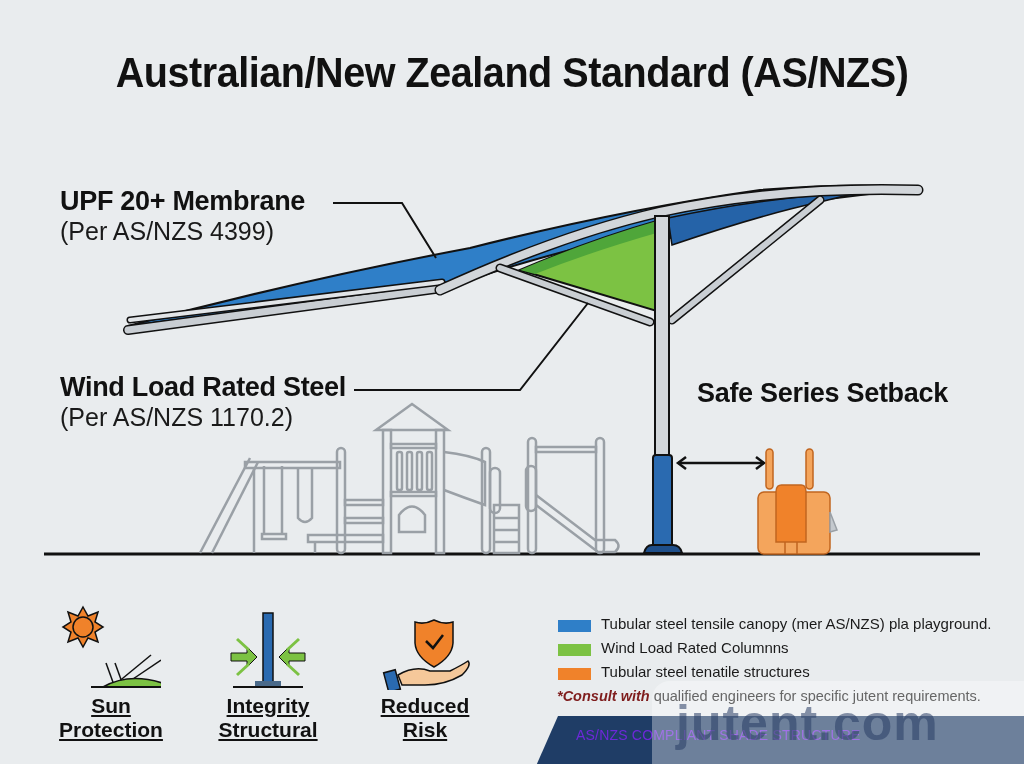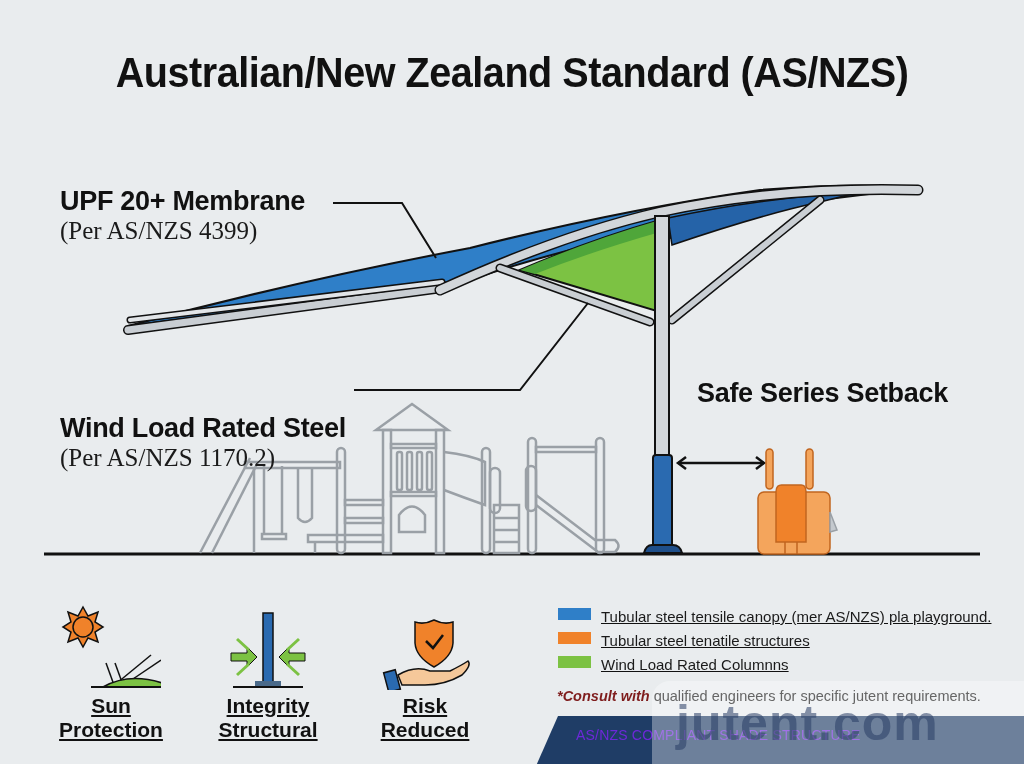--- a/index.html
+++ b/index.html
@@ -16,7 +16,7 @@
   }
   .label { position: absolute; }
   .label .main { font-size: 27px; font-weight: bold; letter-spacing: -0.3px; line-height: 30px; }
-  .label .sub { font-size: 25px; line-height: 30px; color: #1a1a1a; font-family: Liberation Serif, serif; }
+  .label .sub { font-size: 25px; line-height: 30px; color: #1a1a1a; }
   svg.scene { position: absolute; left: 0; top: 0; }
   .benefit { position: absolute; width: 150px; text-align: center; text-decoration: underline; }
   .benefit .blabel { font-size: 21px; font-weight: bold; line-height: 24px; }

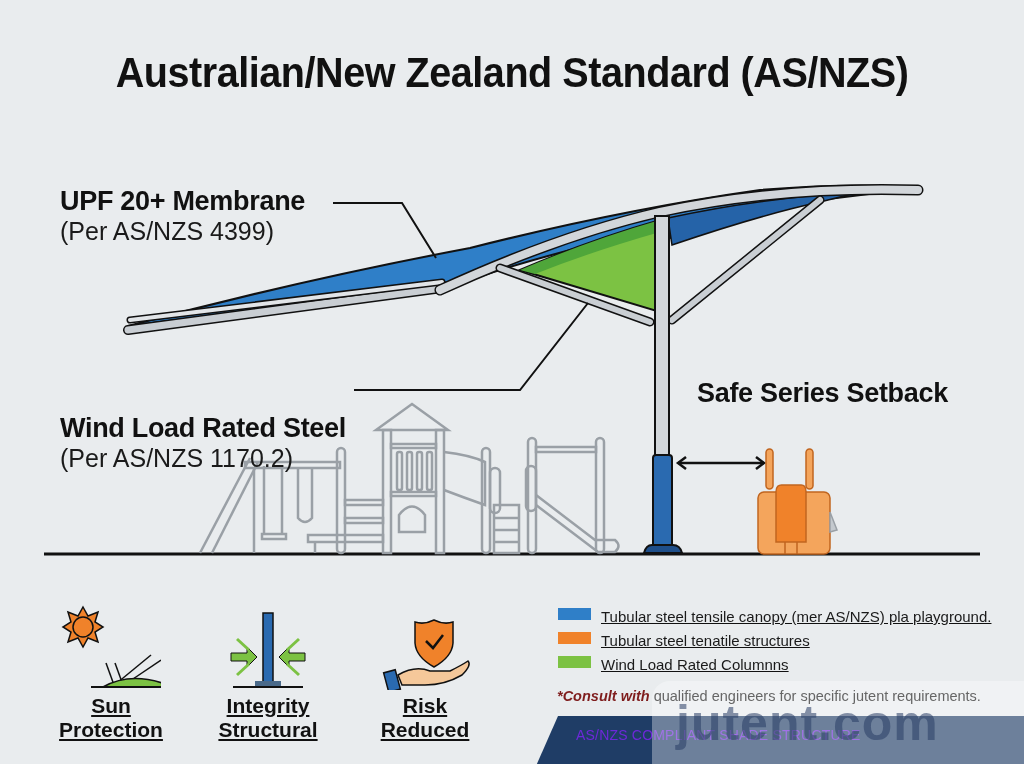--- a/index.html
+++ b/index.html
@@ -152,7 +152,7 @@
   <div class="main">UPF 20+ Membrane</div>
   <div class="sub">(Per AS/NZS 4399)</div>
 </div>
-<div class="label" style="left:60px; top:372px;margin-top:41px;">
+<div class="label" style="left:60px; top:372px;">
   <div class="main">Wind Load Rated Steel</div>
   <div class="sub">(Per AS/NZS 1170.2)</div>
 </div>

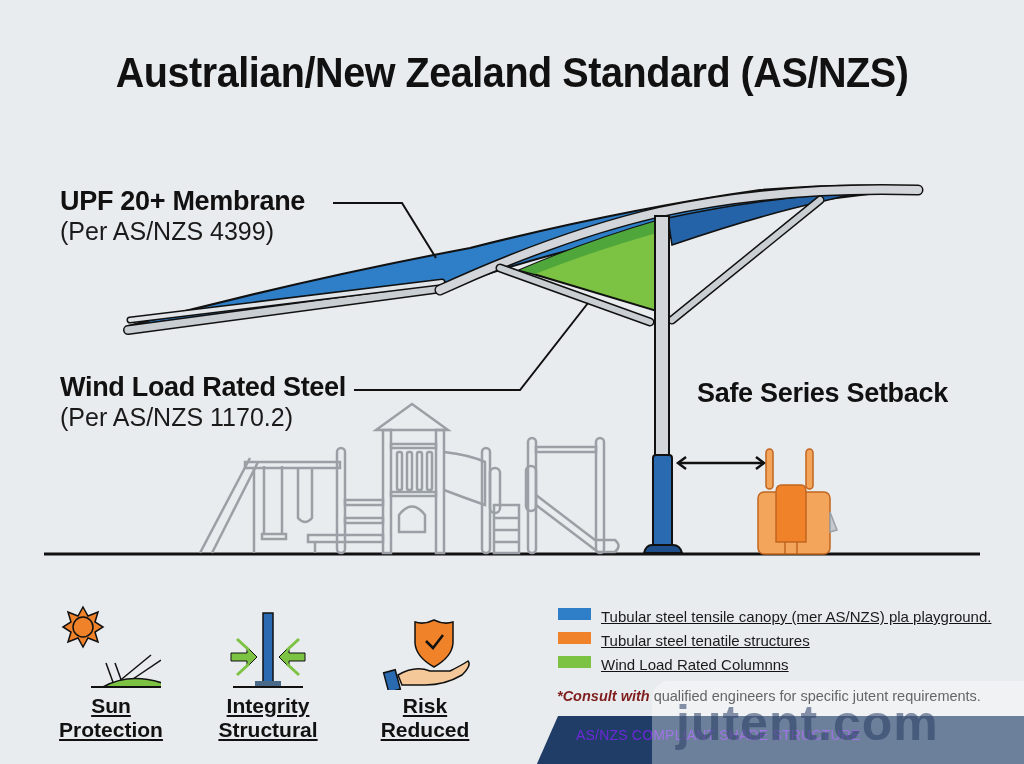--- a/index.html
+++ b/index.html
@@ -21,7 +21,7 @@
   .benefit { position: absolute; width: 150px; text-align: center; text-decoration: underline; }
   .benefit .blabel { font-size: 21px; font-weight: bold; line-height: 24px; }
   .legend { position: absolute; left: 558px; top: 608px; }
-  .legend-item { display: flex; align-items: flex-start; height: 24px; text-decoration: underline; }
+  .legend-item { display: flex; align-items: flex-end; height: 24px; }
   .legend-swatch { width: 33px; height: 12px; margin-right: 10px; }
   .legend-text { font-size: 15px; color: #1a1a1a; }
   .note { position: absolute; left: 557px; top: 688px; font-size: 14.5px; color: #666; white-space: nowrap; }

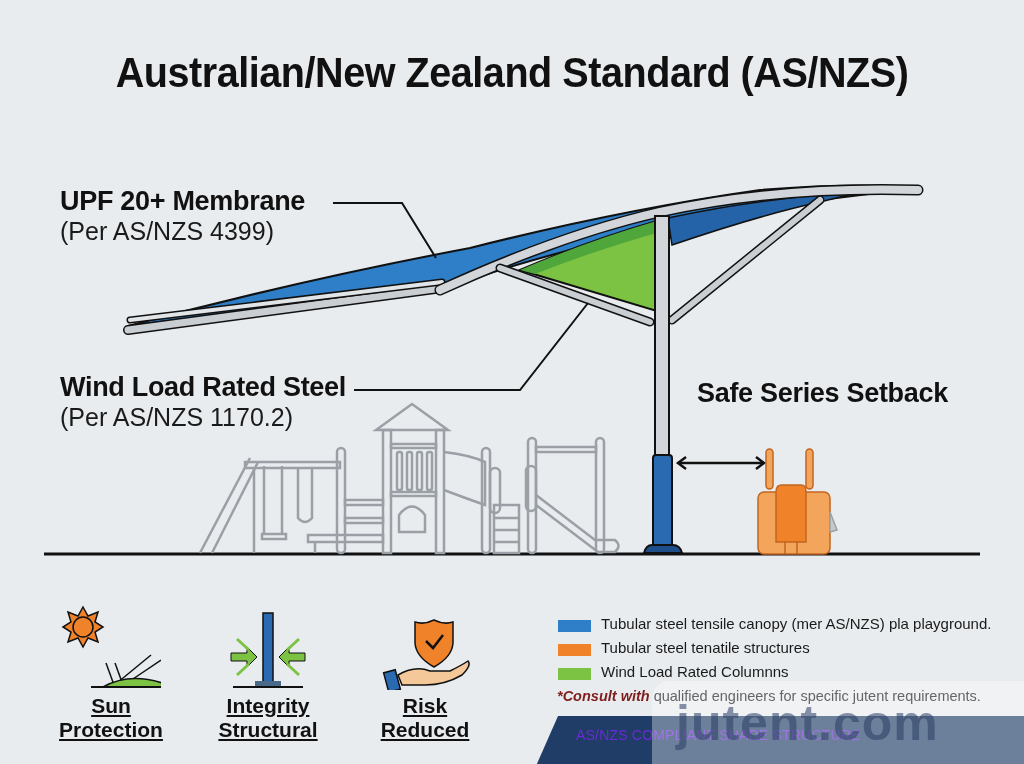--- a/index.html
+++ b/index.html
@@ -210,13 +210,13 @@
     <span class="legend-text">Tubular steel tensile canopy (mer AS/NZS) pla playground.</span>
   </div>
   <div class="legend-item">
+    <span class="legend-swatch" style="background:#7cc243"></span>
+    <span class="legend-text">Wind Load Rated Columnns</span>
+  </div>
+  <div class="legend-item">
     <span class="legend-swatch" style="background:#f0822a"></span>
     <span class="legend-text">Tubular steel tenatile structures</span>
   </div>
-  <div class="legend-item">
-    <span class="legend-swatch" style="background:#7cc243"></span>
-    <span class="legend-text">Wind Load Rated Columnns</span>
-  </div>
 </div>
 
 <div class="banner"></div>

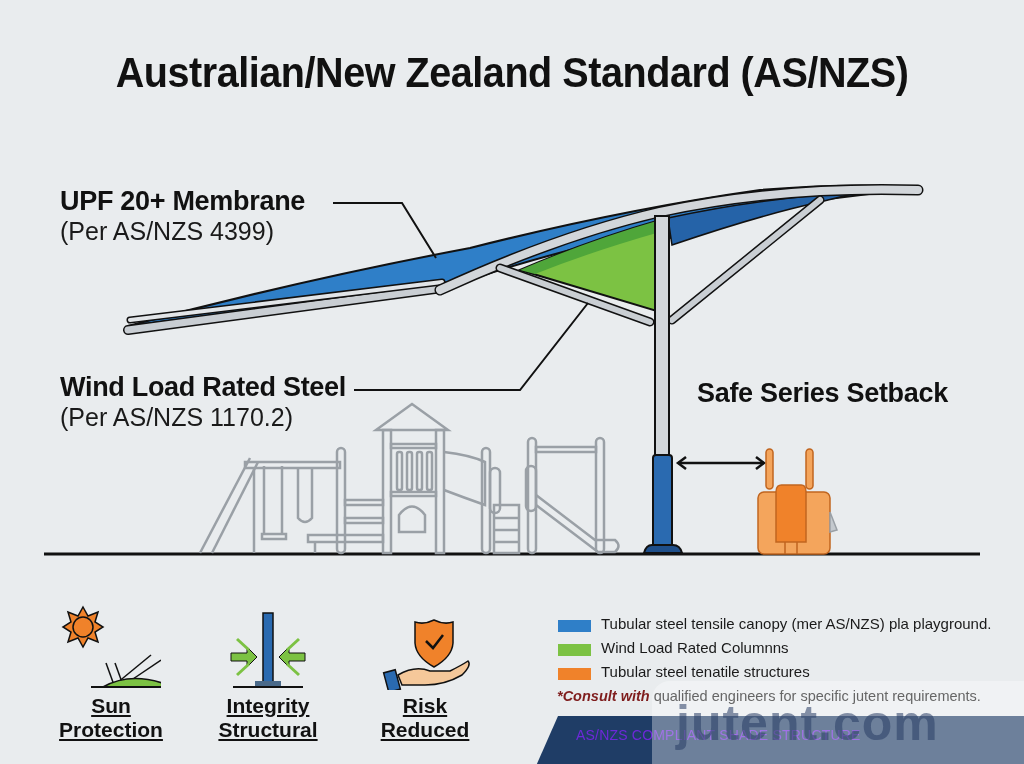--- a/index.html
+++ b/index.html
@@ -200,8 +200,8 @@
     <path d="M48 70 Q65 60 80 66 L100 66 Q112 60 118 56 Q122 60 112 70 Q95 80 75 80 L52 80 Z" fill="#f5c89a" stroke="#111" stroke-width="1.5"></path>
     <rect x="36" y="66" width="12" height="20" transform="rotate(-15 42 76)" fill="#2a6ab0" stroke="#111" stroke-width="1.5"></rect>
   </svg>
+  <div class="blabel">Reduced</div>
   <div class="blabel">Risk</div>
-  <div class="blabel">Reduced</div>
 </div>
 
 <div class="legend">

